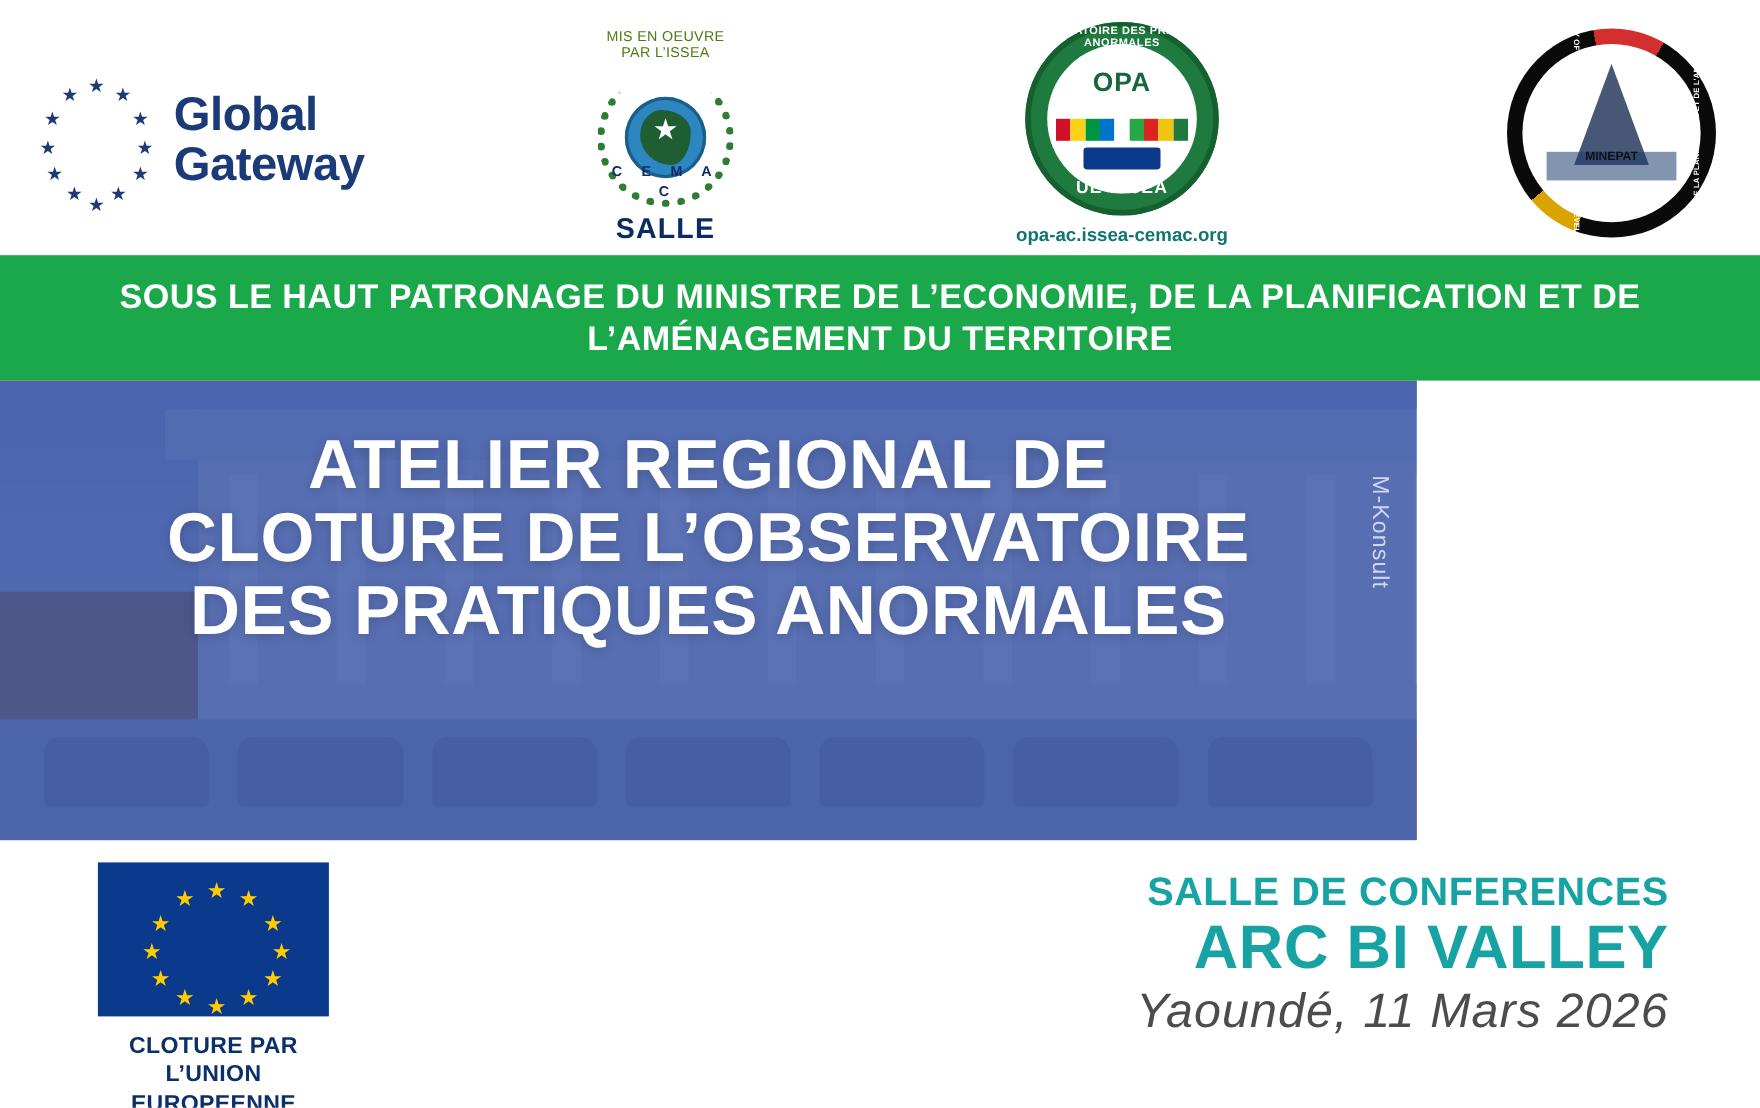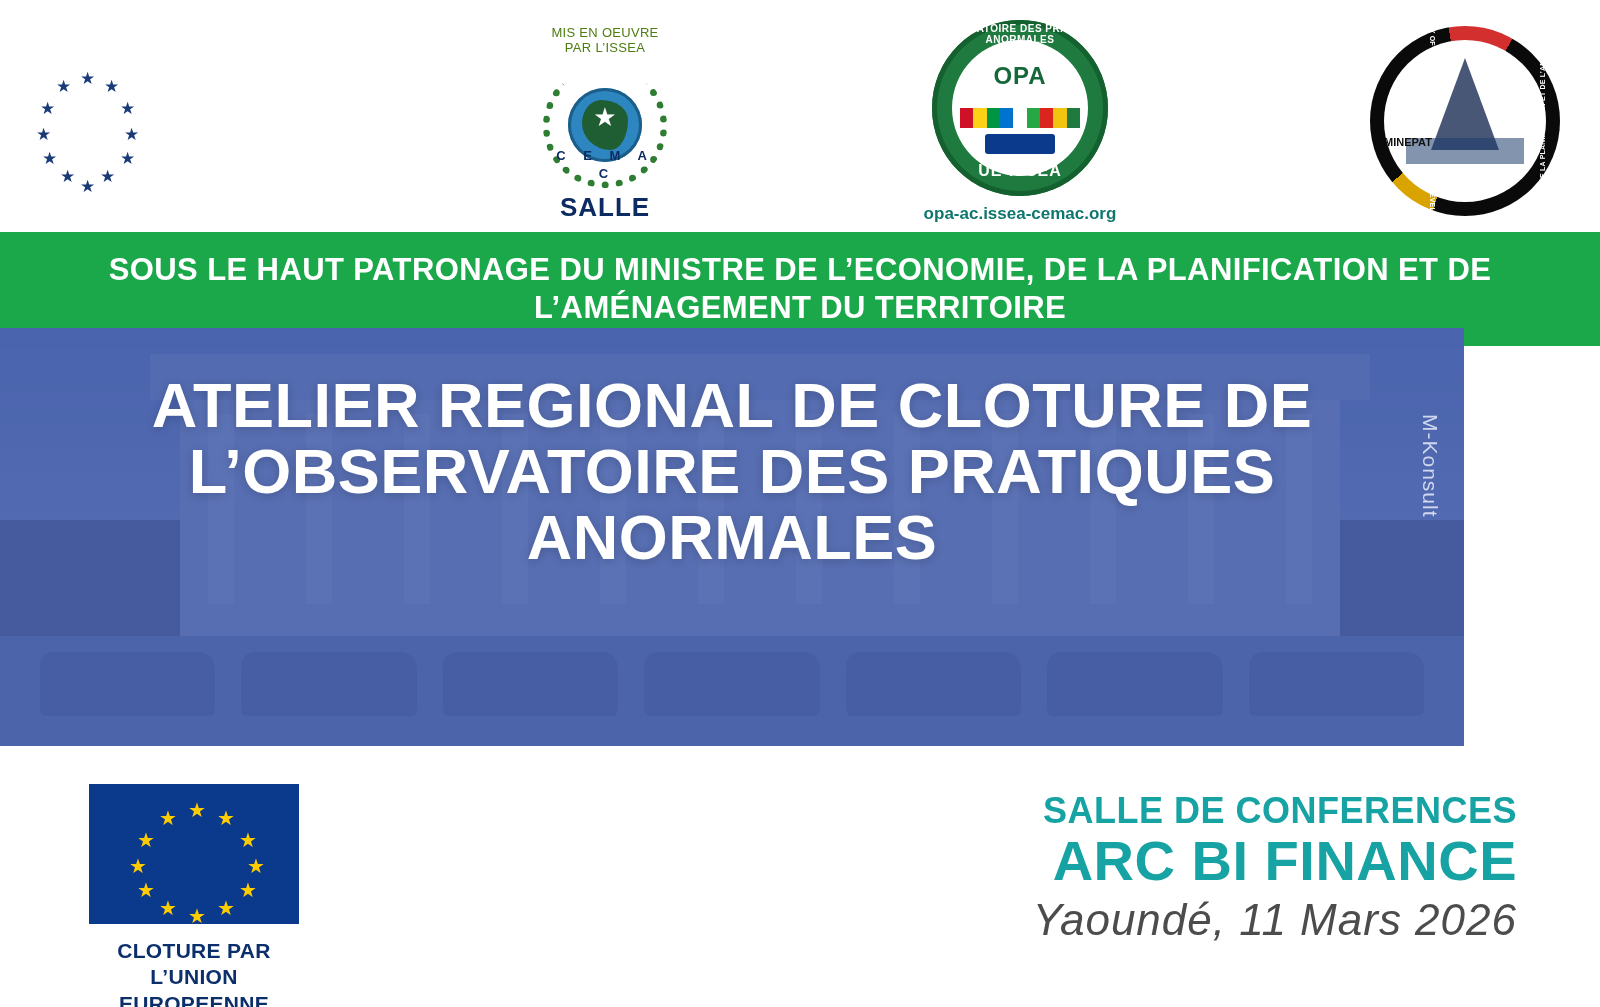--- a/index.html
+++ b/index.html
@@ -195,6 +195,10 @@
         <span style="left:24px; top:100px;">★</span>
         <span style="left:64px; top:100px;">★</span>
         <span style="left:44px; top:110px;">★</span>
+      </div>
+      <div class="gg-text">
+        <div>Global</div>
+        <div>Gateway</div>
       </div>
     </div>
 

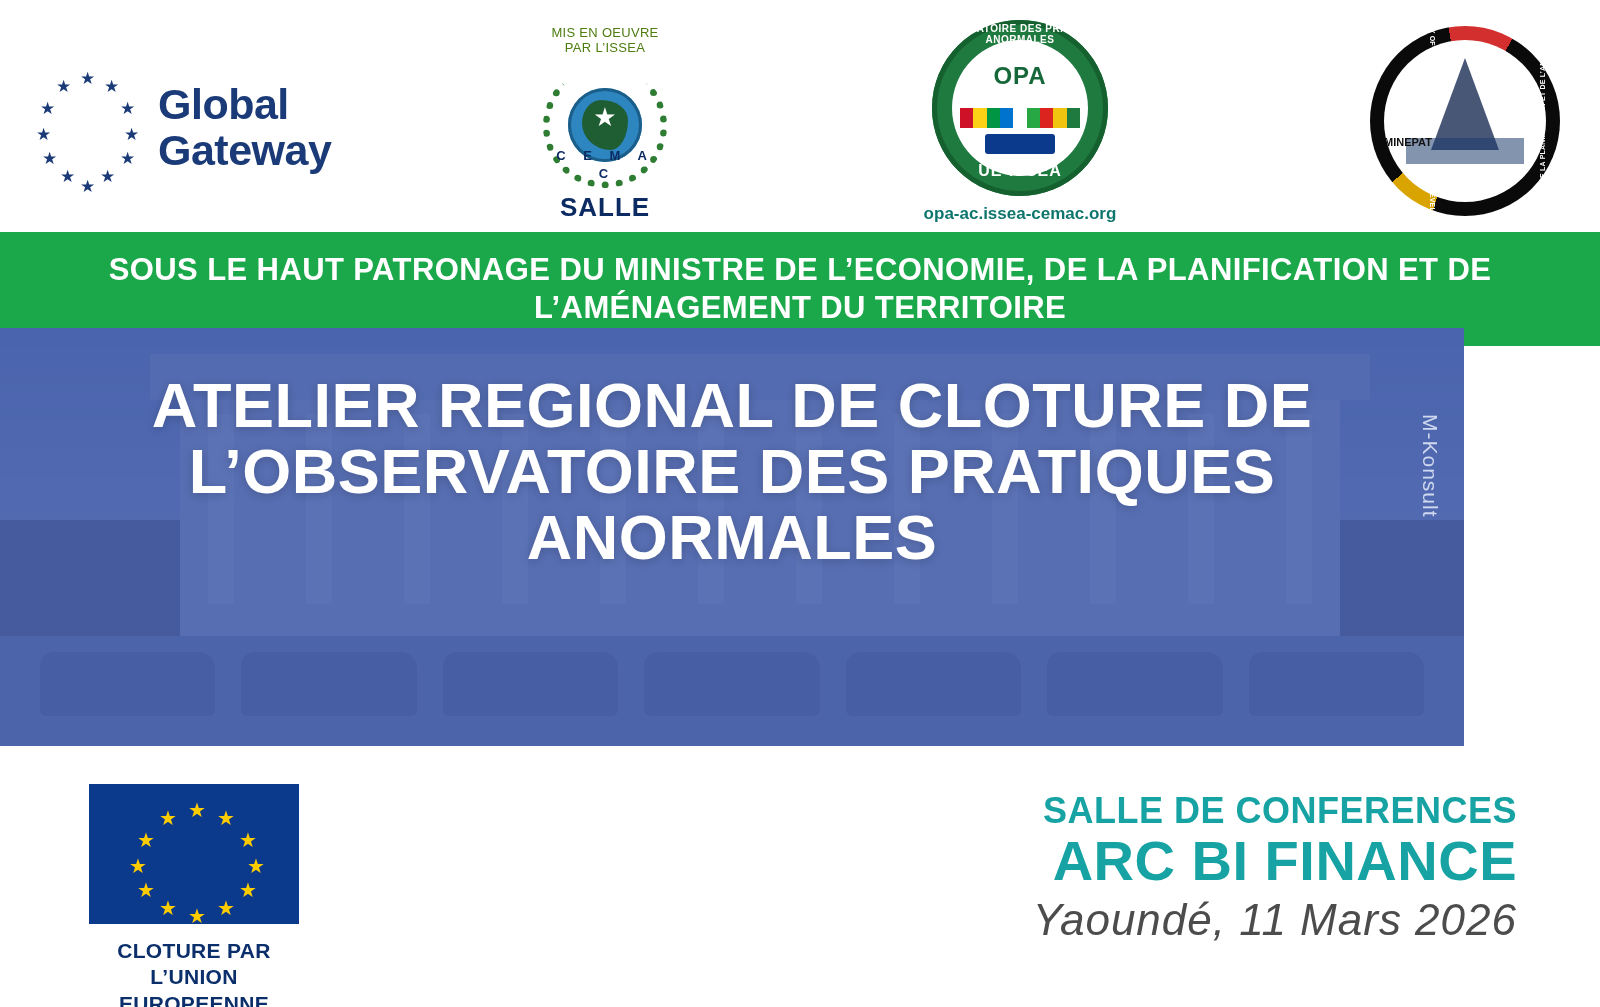--- a/index.html
+++ b/index.html
@@ -100,7 +100,7 @@
   }
   .minepat-base { position:absolute; left: 22px; right: 22px; bottom: 38px; height: 26px; background: rgba(30,60,110,.55); }
   .minepat-label {
-    position:absolute; left:0; right:0; bottom: 54px; 
+    position:absolute; left:0; right:0; bottom: 54px; text-align:center;
     font-size: 11px; font-weight:bold; color:#111;
   }
   .minepat-ring-text {

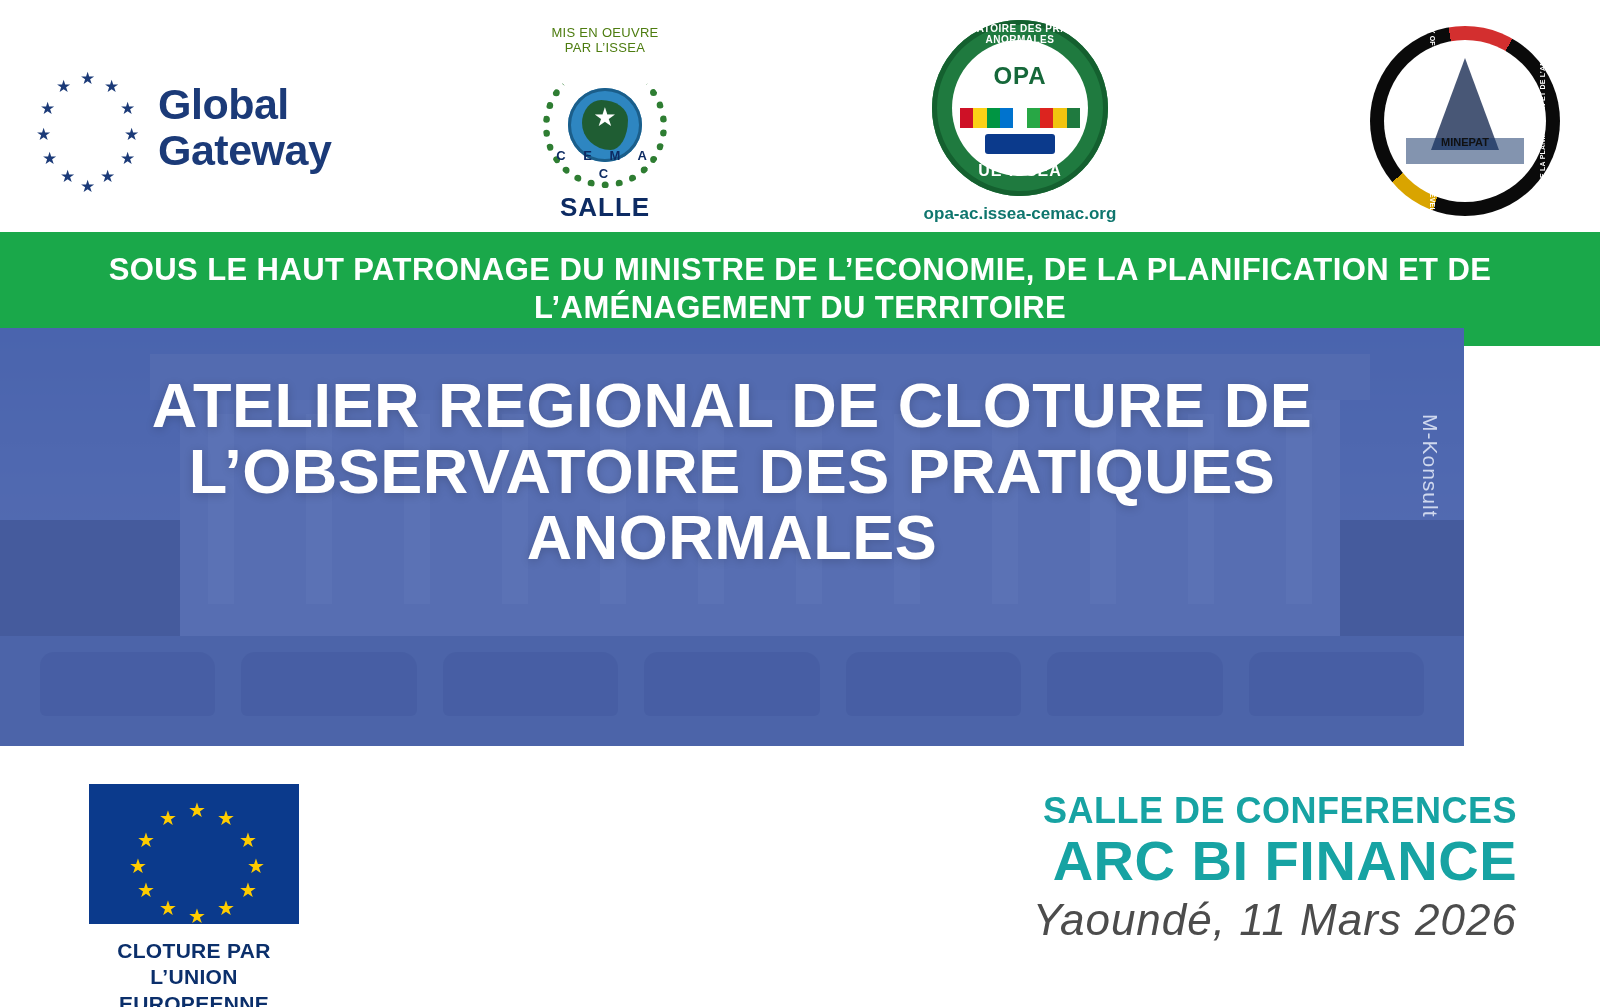--- a/index.html
+++ b/index.html
@@ -125,8 +125,8 @@
 
   
   .hero {
-    position:absolute; left:0; top: 328px; width:1464px; height: 418px;
-    overflow:hidden; background:#737373;
+    position:absolute; left:0; top: 346px; width:1288px; height: 418px;
+    overflow:hidden; background:#a16207;
   }
   .hero-photo { position:absolute; inset:0; }
   .hero-photo .sky { position:absolute; left:0; top:0; right:0; height: 46%; background: linear-gradient(#8fa6cf, #b9c6e0); }

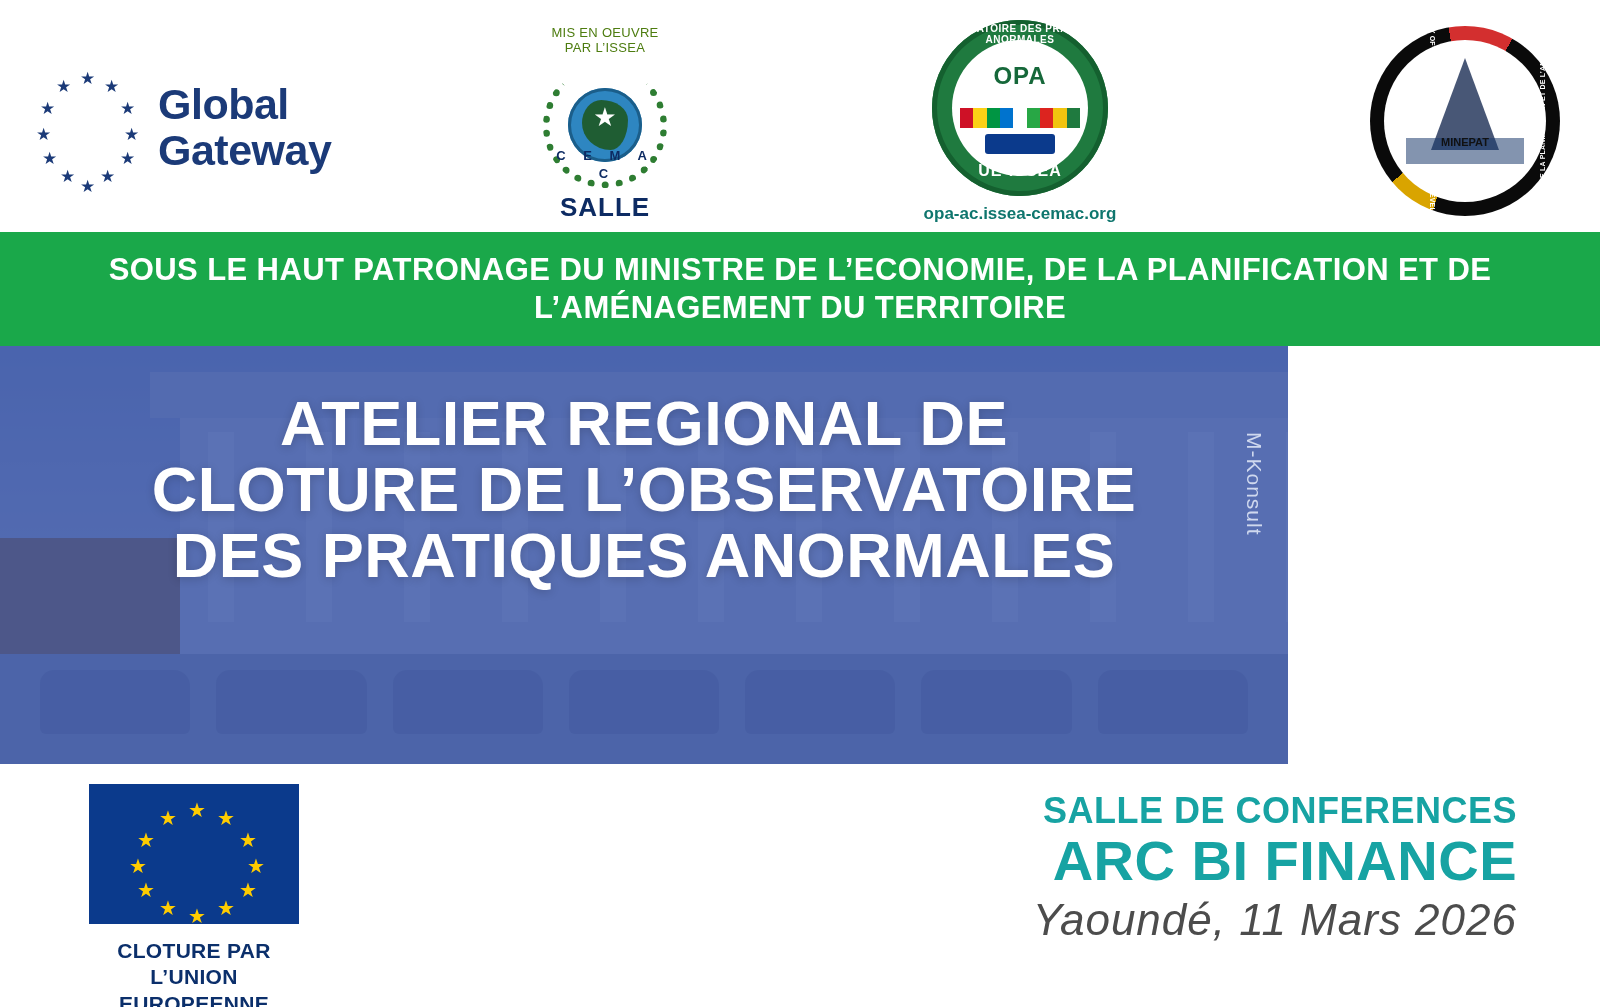--- a/index.html
+++ b/index.html
@@ -317,7 +317,7 @@
 
     <div class="venue">
       <div class="venue-l1">SALLE DE CONFERENCES</div>
-      <div class="venue-l2">ARC BI FINANCE</div>
+      <div class="venue-l2">ARC BI VALLEY</div>
       <div class="venue-date">Yaoundé, 11 Mars 2026</div>
     </div>
   </div>

